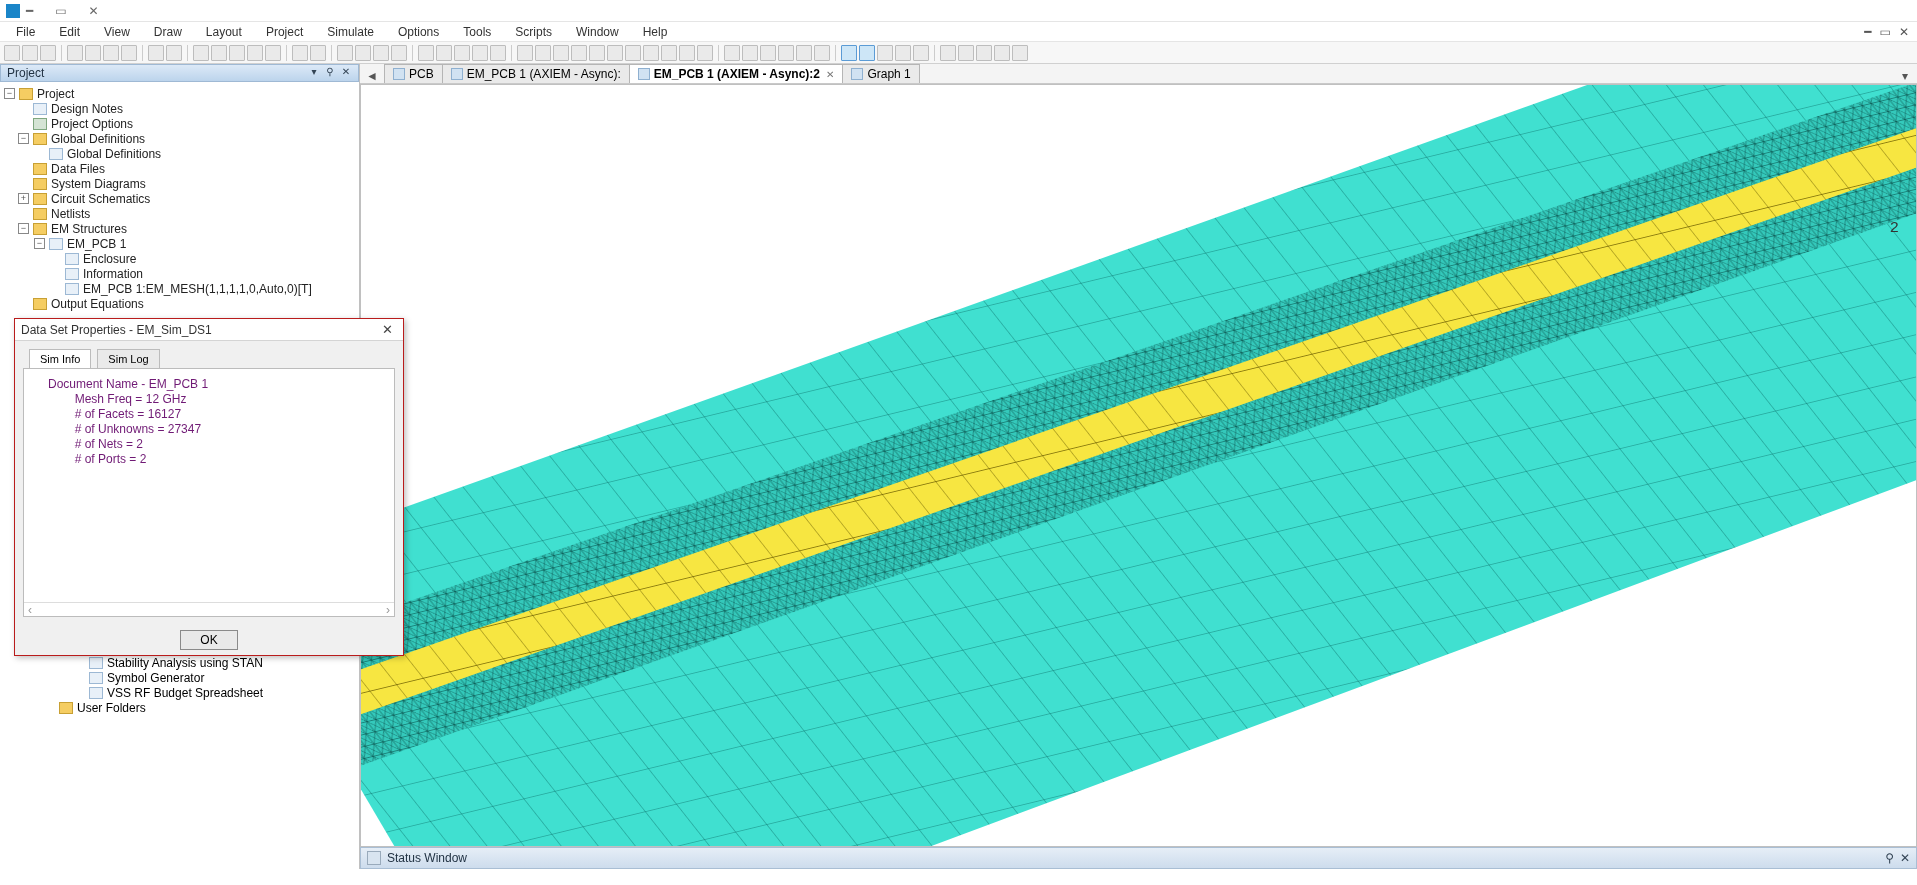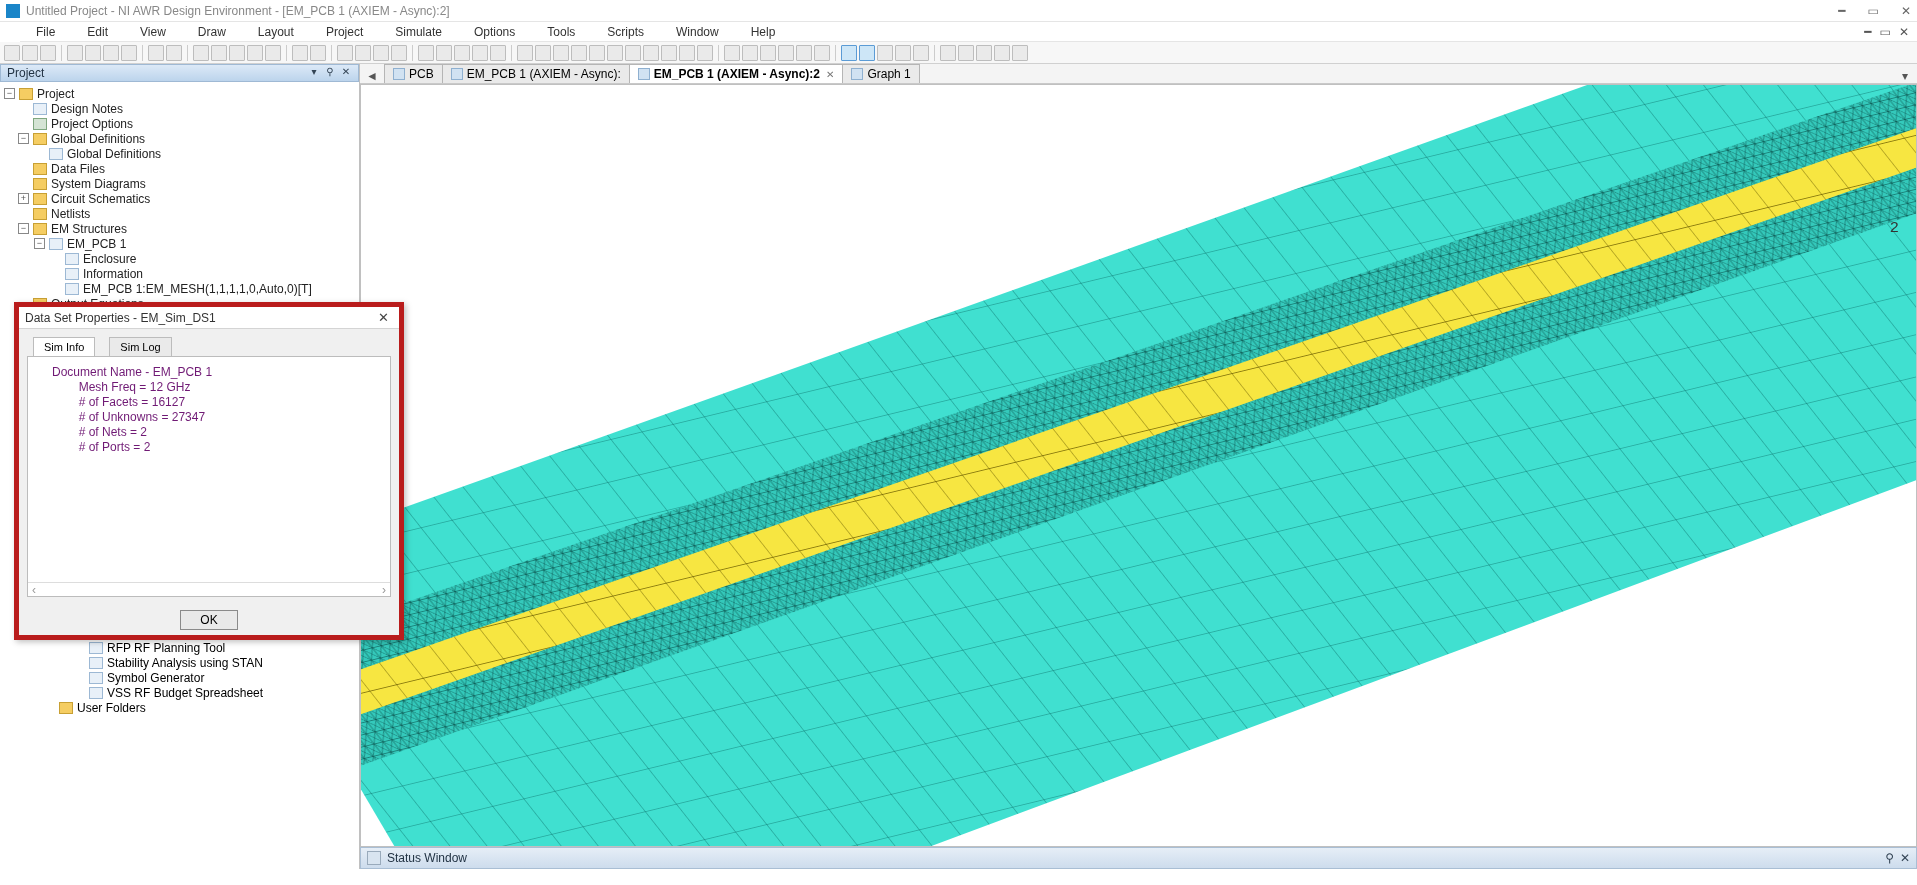--- a/index.html
+++ b/index.html
@@ -71,7 +71,6 @@
 
 <div class="titlebar">
   <div class="app-icon"></div>
-  <div class="title-text">Untitled Project - NI AWR Design Environment - [EM_PCB 1 (AXIEM - Async):2]</div>
   <div class="win-controls">
     <span>━</span>
     <span>▭</span>

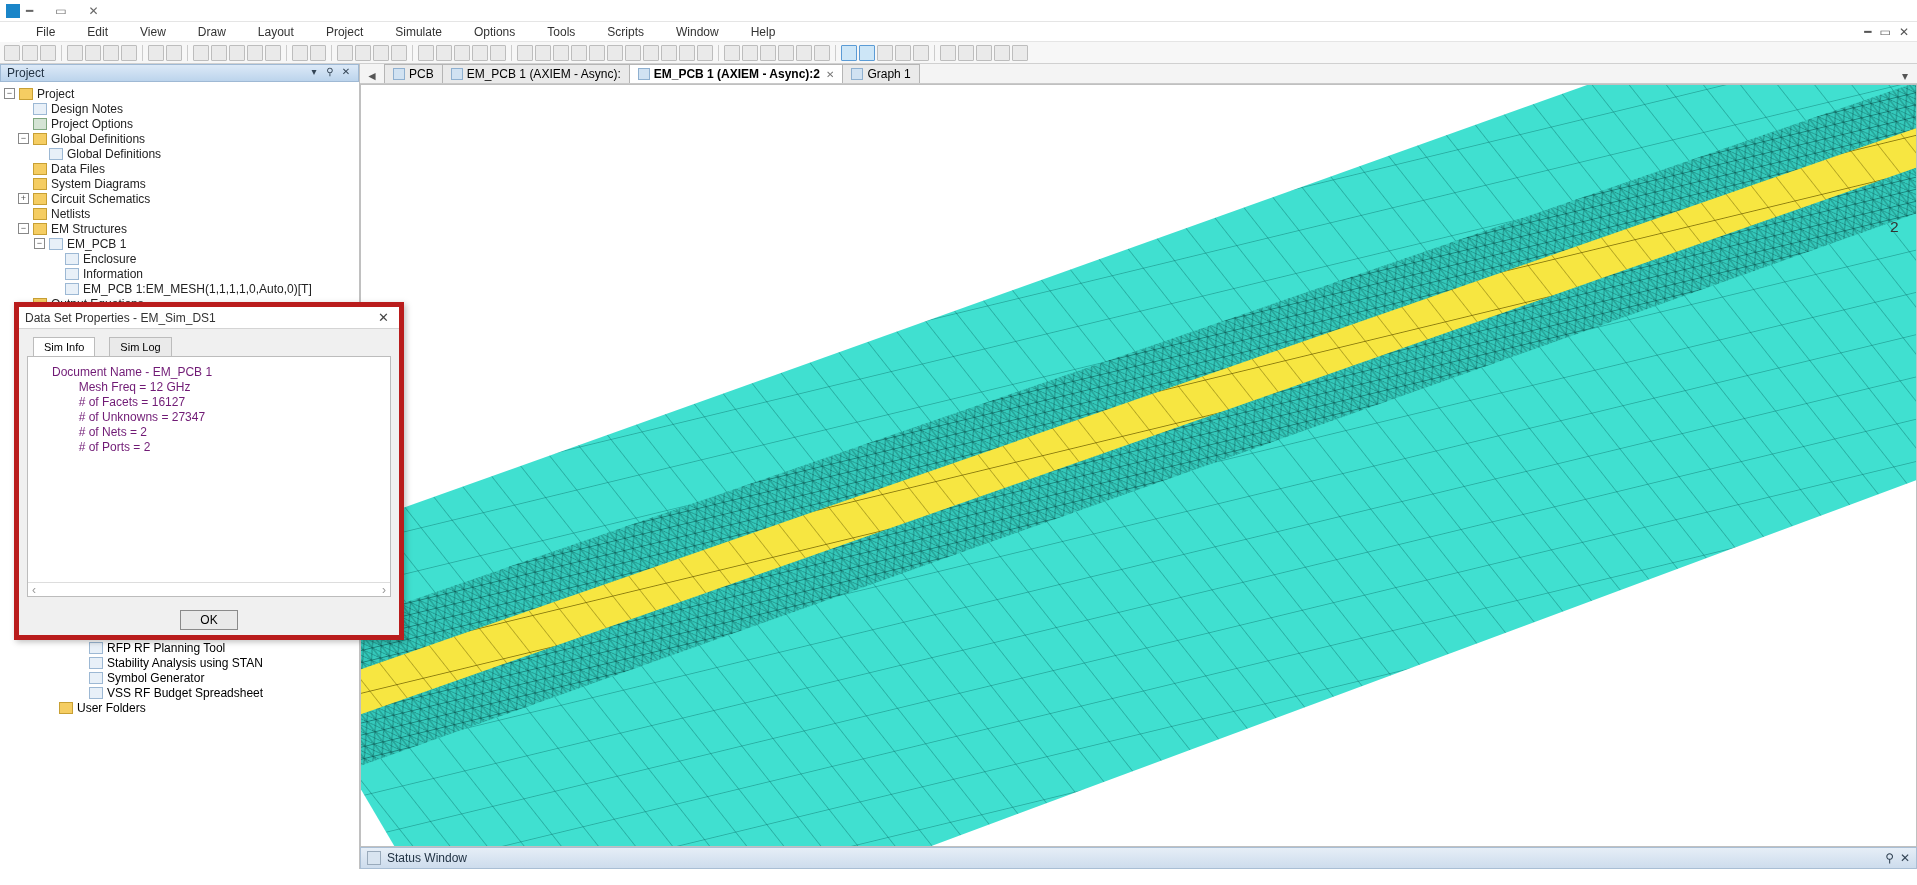--- a/index.html
+++ b/index.html
@@ -9,7 +9,7 @@
 .titlebar .title-text { flex: 1; }
 .titlebar .win-controls { display: flex; gap: 22px; color: #666; }
 .titlebar .win-controls span { cursor: pointer; }
-.menubar { height: 20px; display: flex; align-items: center; gap: 16px; padding: 0 8px; color: #333; border-bottom: 1px solid #e5e5e5; margin-left: 20px; }
+.menubar { height: 20px; display: flex; align-items: center; gap: 8px; padding: 0 8px; color: #333; border-bottom: 1px solid #e5e5e5; }
 .menubar .menu-item { padding: 2px 8px; cursor: pointer; }
 .menubar .mdi-controls { margin-left: auto; display: flex; gap: 8px; color: #555; }
 .toolbar { height: 22px; display: flex; align-items: center; padding: 0 4px; gap: 2px; border-bottom: 1px solid #d0d0d0; background: #f7f7f7; }

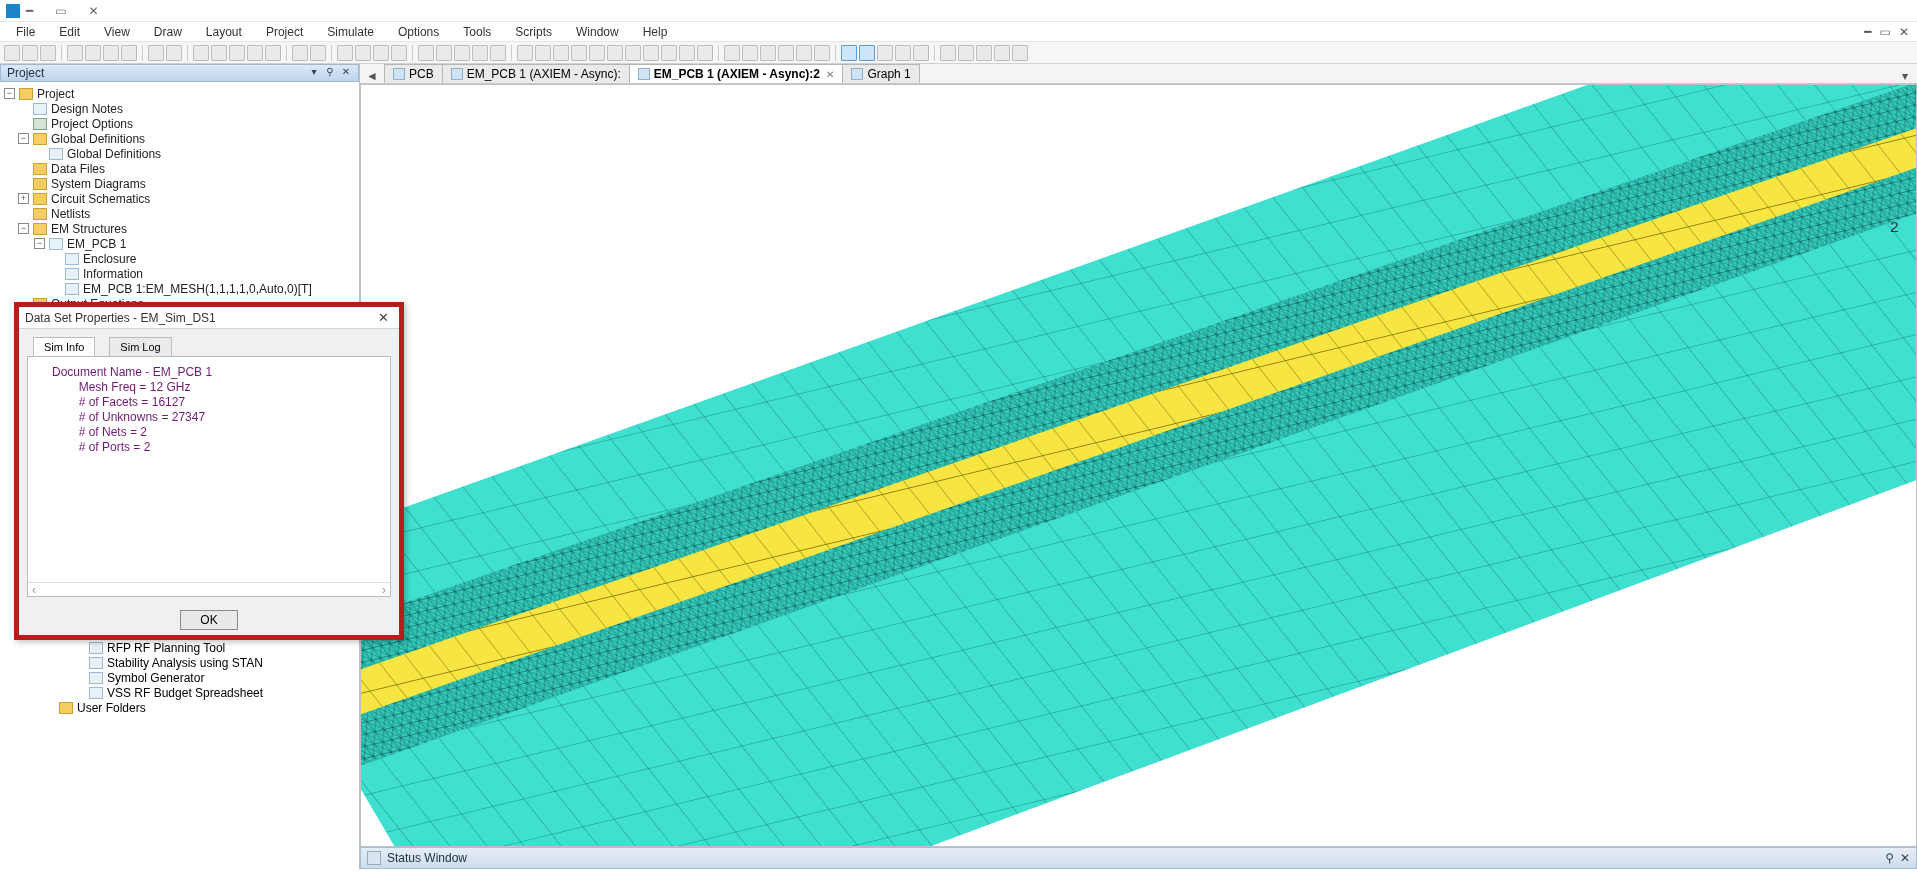--- a/index.html
+++ b/index.html
@@ -46,7 +46,7 @@
 .hscroll { height:16px; background:#efefef; border-top:1px solid #ccc; position:relative;}
 .hscroll .thumb { position:absolute; left:40%; width:120px; top:2px; height:12px; background:#cfcfcf; border:1px solid #aaa;}
 
-.dialog { position: absolute; left: 14px; top: 302px; width: 390px; height: 338px; background: #f0f0f0; border: 5px solid #b91c1c; box-shadow: 2px 2px 6px rgba(0,0,0,.25); display:flex; flex-direction:column;}
+.dialog { position: absolute; left: 14px; top: 318px; width: 390px; height: 338px; background: #f0f0f0; border: 1px solid #b91c1c; box-shadow: 2px 2px 6px rgba(0,0,0,.25); display:flex; flex-direction:column;}
 .dialog .dlg-title { height: 22px; display:flex; align-items:center; padding:0 6px; background:#fff; border-bottom:1px solid #d4d4d4; color:#333;}
 .dialog .dlg-title .spacer{flex:1;}
 .dialog .dlg-close{ cursor:pointer; font-size:13px; color:#444; padding:0 4px;}

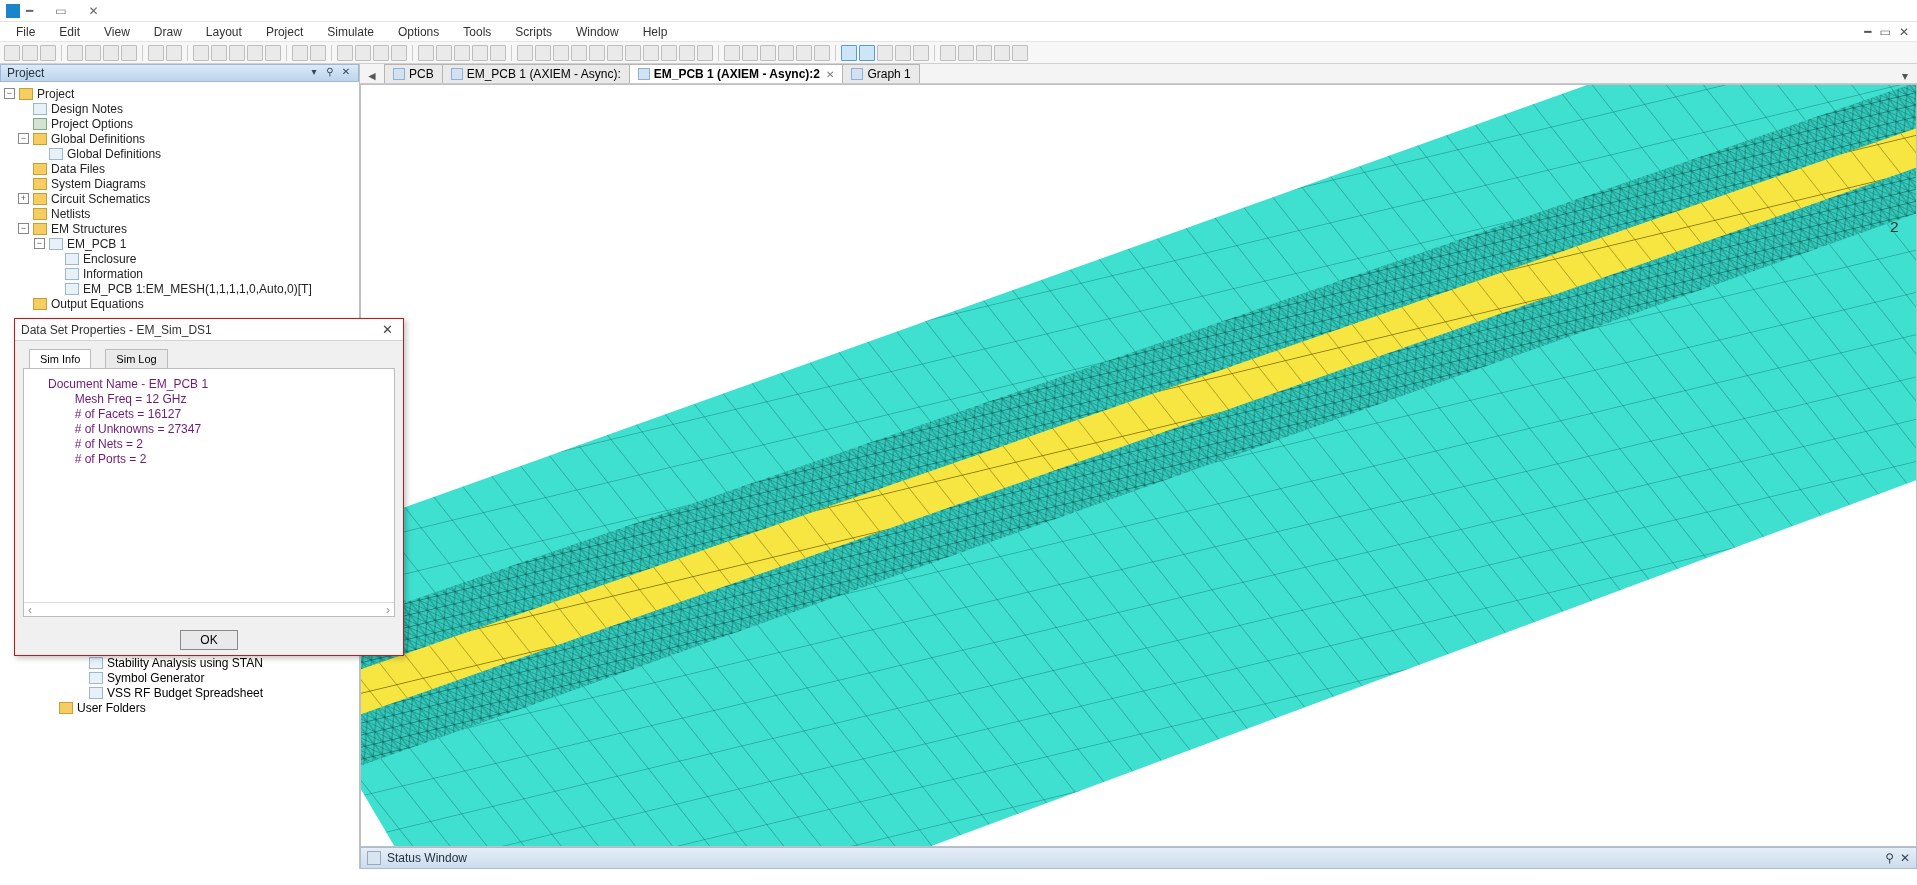--- a/index.html
+++ b/index.html
@@ -50,7 +50,7 @@
 .dialog .dlg-title { height: 22px; display:flex; align-items:center; padding:0 6px; background:#fff; border-bottom:1px solid #d4d4d4; color:#333;}
 .dialog .dlg-title .spacer{flex:1;}
 .dialog .dlg-close{ cursor:pointer; font-size:13px; color:#444; padding:0 4px;}
-.dlg-tabs { display:flex; gap:14px; padding:8px 8px 0 14px;}
+.dlg-tabs { display:flex; gap:6px; padding:8px 8px 0 14px;}
 .dlg-tab { padding:3px 10px; border:1px solid #bcbcbc; border-bottom:none; background:#eaeaea; cursor:pointer; font-size:11px;}
 .dlg-tab.active{ background:#fff;}
 .dlg-body { margin:0 8px 8px 8px; border:1px solid #bcbcbc; background:#fff; flex:1; display:flex; flex-direction:column;}

